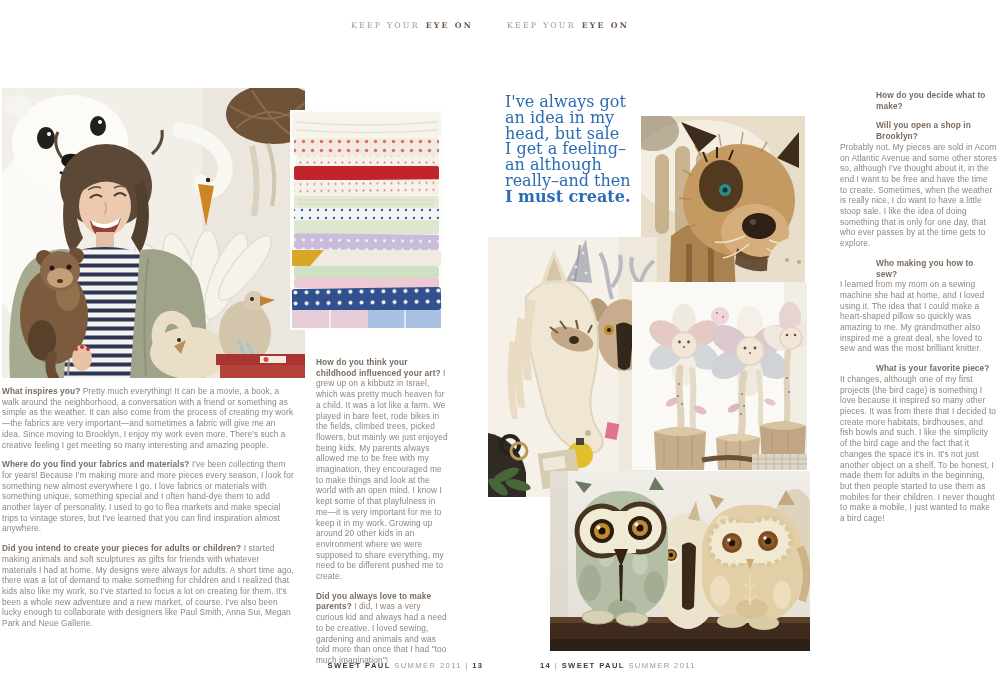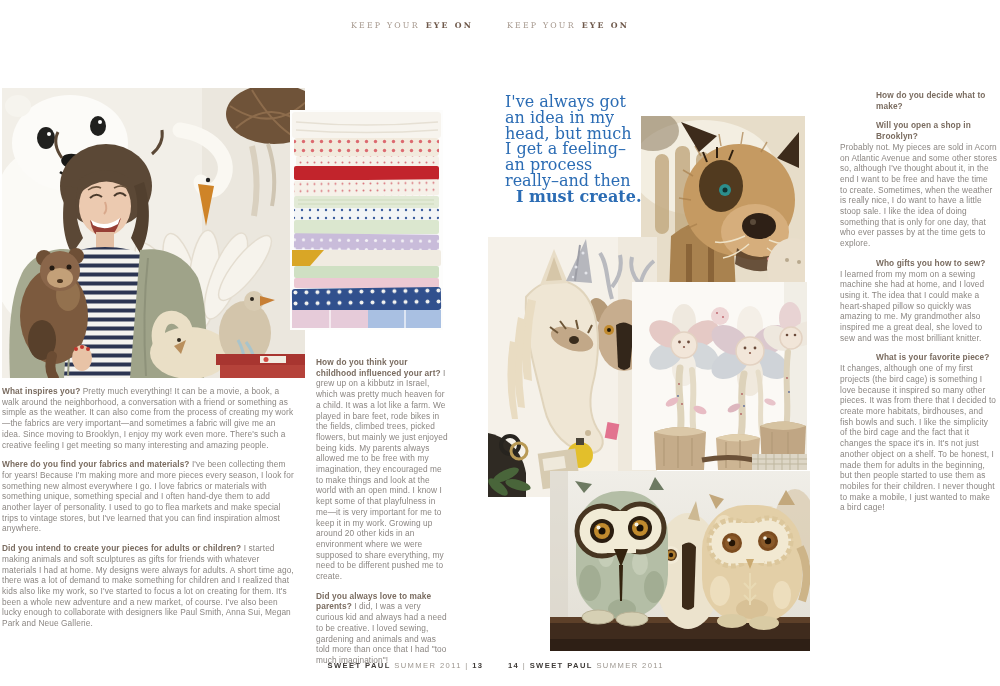--- a/index.html
+++ b/index.html
@@ -196,7 +196,7 @@
   <div class="quote">
     <div>I've always got</div>
     <div>an idea in my</div>
-    <div>head, but much</div>
+    <div>head, but sale</div>
     <div>I get a feeling–</div>
     <div>an process</div>
     <div>really–and then</div>

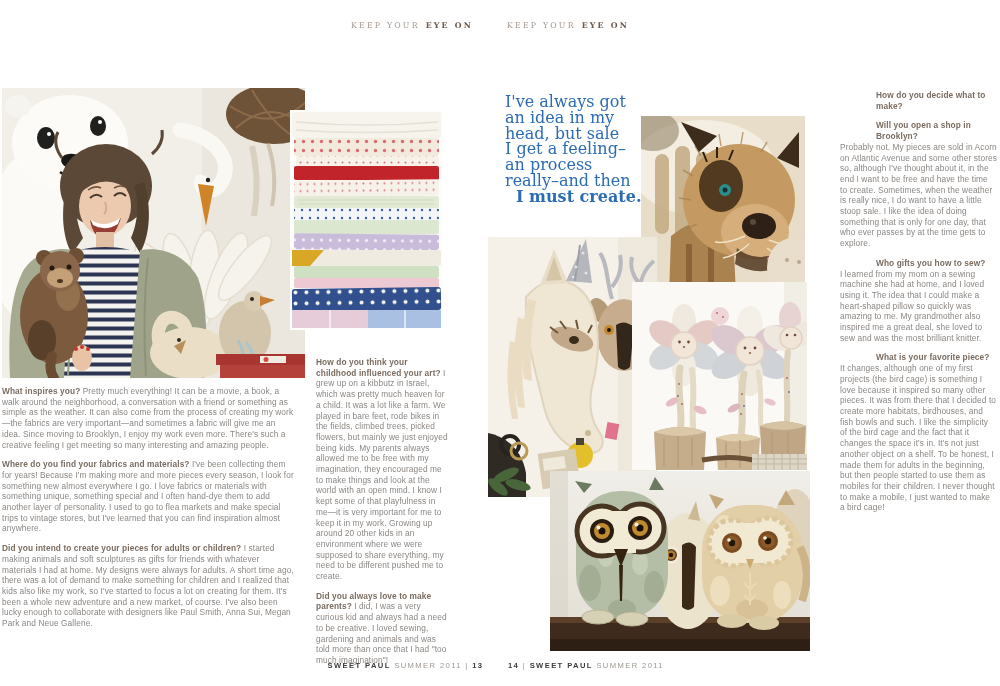--- a/index.html
+++ b/index.html
@@ -198,7 +198,7 @@
     <div>an idea in my</div>
     <div>head, but sale</div>
     <div>I get a feeling–</div>
-    <div>an process</div>
+    <div>an although</div>
     <div>really–and then</div>
     <div class="bold">I must create.</div>
   </div>

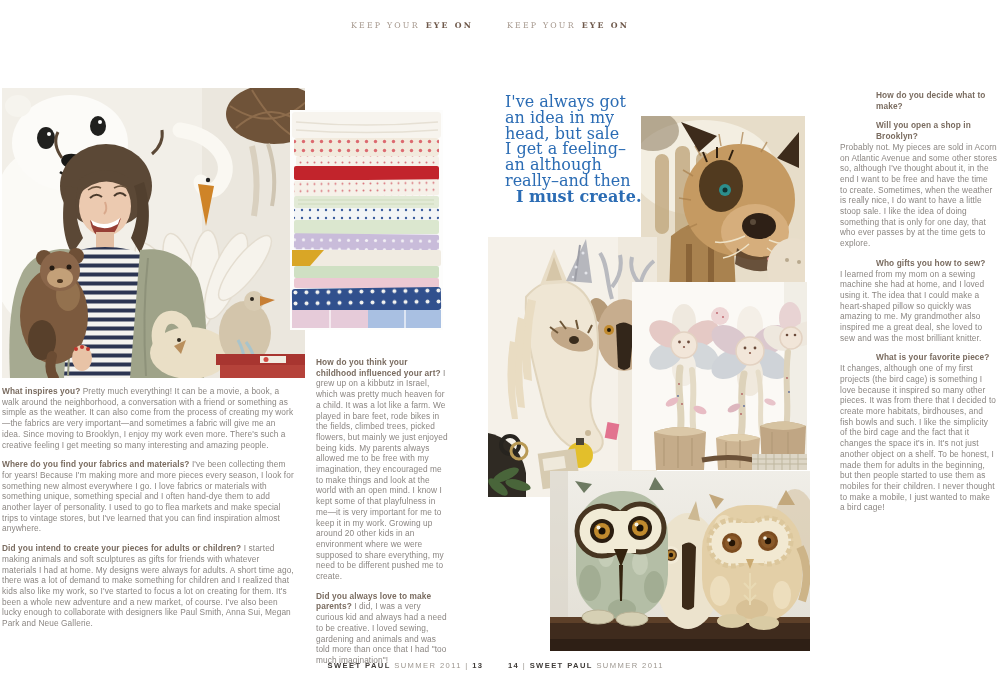--- a/index.html
+++ b/index.html
@@ -21,7 +21,7 @@
   
   .quote{position:absolute;left:505px;top:94px;width:145px;color:#2b6cb4;
          font-family:"DejaVu Serif",serif;font-size:16px;line-height:15.8px;}
-  .quote .bold{font-weight:bold;margin-left:11px;}
+  .quote .bold{font-weight:bold;}
   
   .footer{position:absolute;top:661px;font-size:7.6px;letter-spacing:1.4px;white-space:nowrap;color:#9c968f;}
   #footer-left{left:318px;width:175px;text-align:center;}

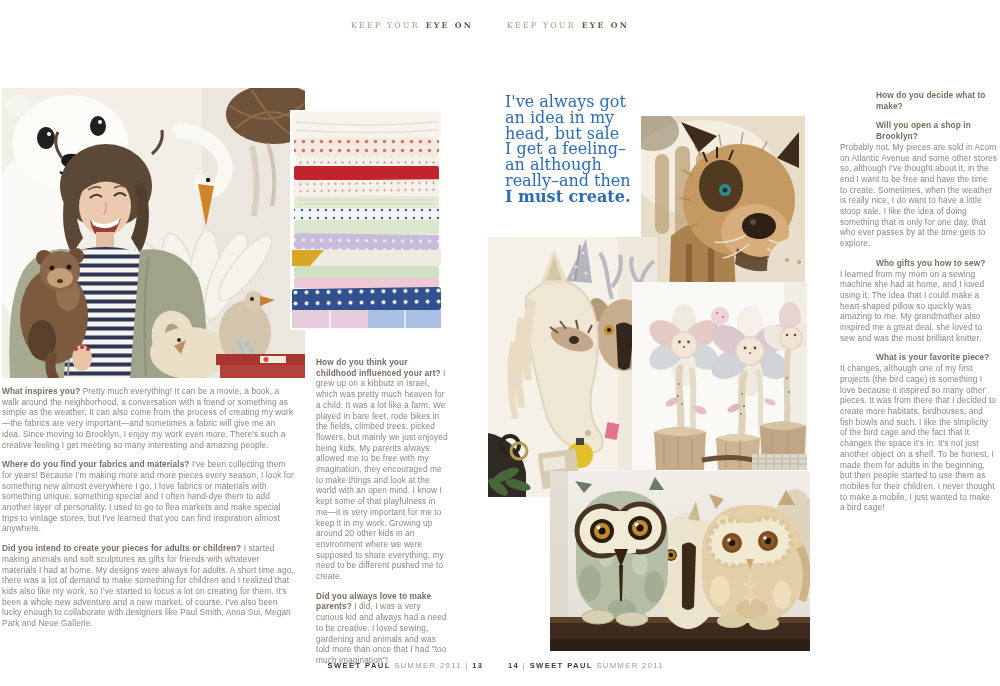--- a/index.html
+++ b/index.html
@@ -488,7 +488,7 @@
   <div class="col" id="col-right">
     <p><span class="q q-block">How do you decide what to make?</span></p>
     <p><span class="q q-block">Will you open a shop in Brooklyn?</span><span>Probably not. My pieces are sold in Acorn on Atlantic Avenue and some other stores so, although I've thought about it, in the end I want to be free and have the time to create. Sometimes, when the weather is really nice, I do want to have a little stoop sale. I like the idea of doing something that is only for one day, that who ever passes by at the time gets to explore.</span></p>
-    <p><span class="q q-block">Who gifts you how to sew?</span><span>I learned from my mom on a sewing machine she had at home, and I loved using it. The idea that I could make a heart-shaped pillow so quickly was amazing to me. My grandmother also inspired me a great deal, she loved to sew and was the most brilliant knitter.</span></p>
+    <p><span class="q q-block">Who making you how to sew?</span><span>I learned from my mom on a sewing machine she had at home, and I loved using it. The idea that I could make a heart-shaped pillow so quickly was amazing to me. My grandmother also inspired me a great deal, she loved to sew and was the most brilliant knitter.</span></p>
     <p><span class="q q-block">What is your favorite piece?</span><span>It changes, although one of my first projects (the bird cage) is something I love because it inspired so many other pieces. It was from there that I decided to create more habitats, birdhouses, and fish bowls and such.  I like the simplicity of the bird cage and the fact that it changes the space it's in. It's not just another object on a shelf. To be honest, I made them for adults in the beginning, but then people started to use them as mobiles for their children. I never thought to make a mobile, I just wanted to make a bird cage!</span></p>
   </div>
 

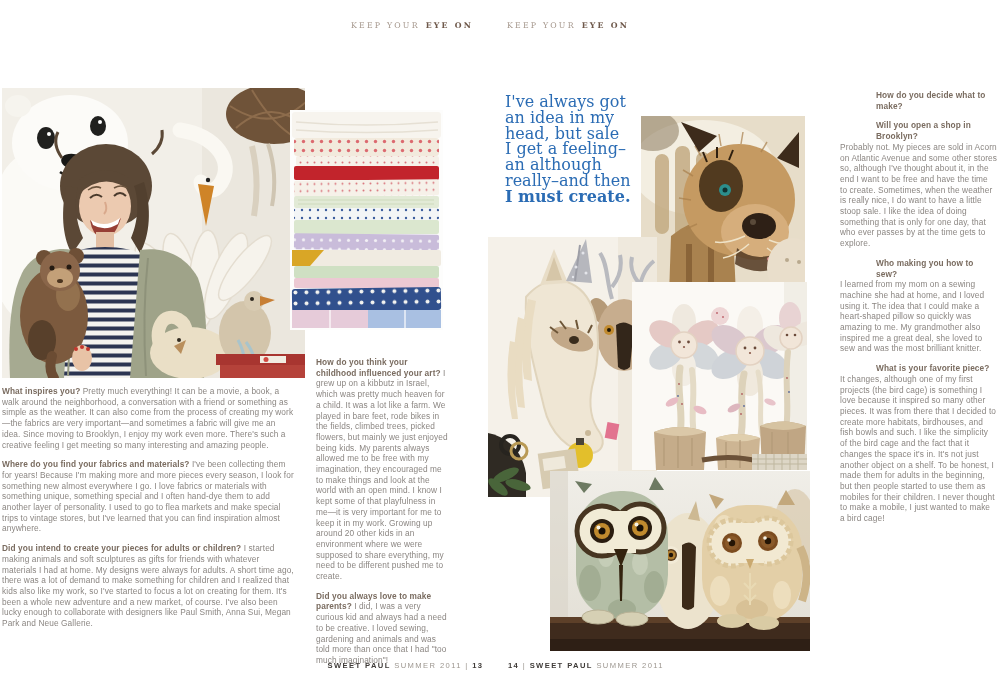--- a/index.html
+++ b/index.html
@@ -25,7 +25,7 @@
   
   .footer{position:absolute;top:661px;font-size:7.6px;letter-spacing:1.4px;white-space:nowrap;color:#9c968f;}
   #footer-left{left:318px;width:175px;text-align:center;}
-  #footer-right{left:508px;}
+  #footer-right{left:540px;}
   .f-bold{font-weight:bold;color:#3f3b38;}
   
   .photo{position:absolute;overflow:hidden;}

